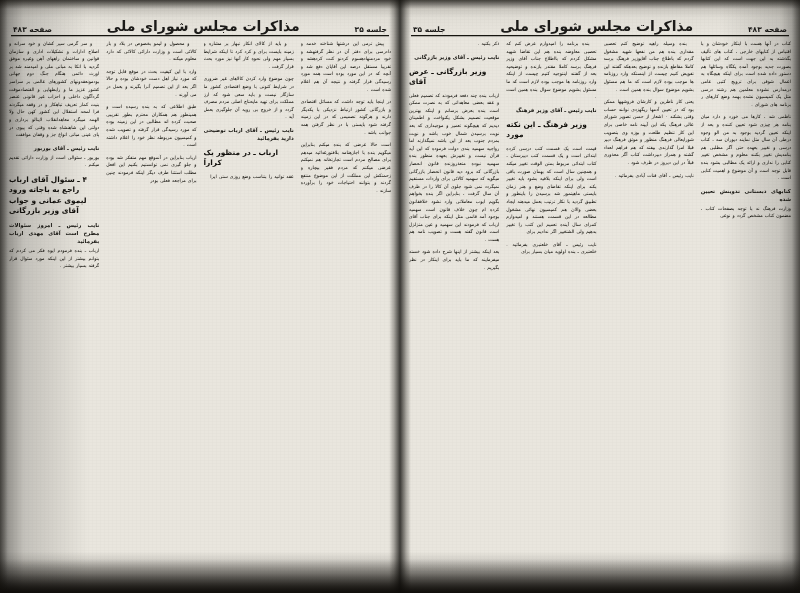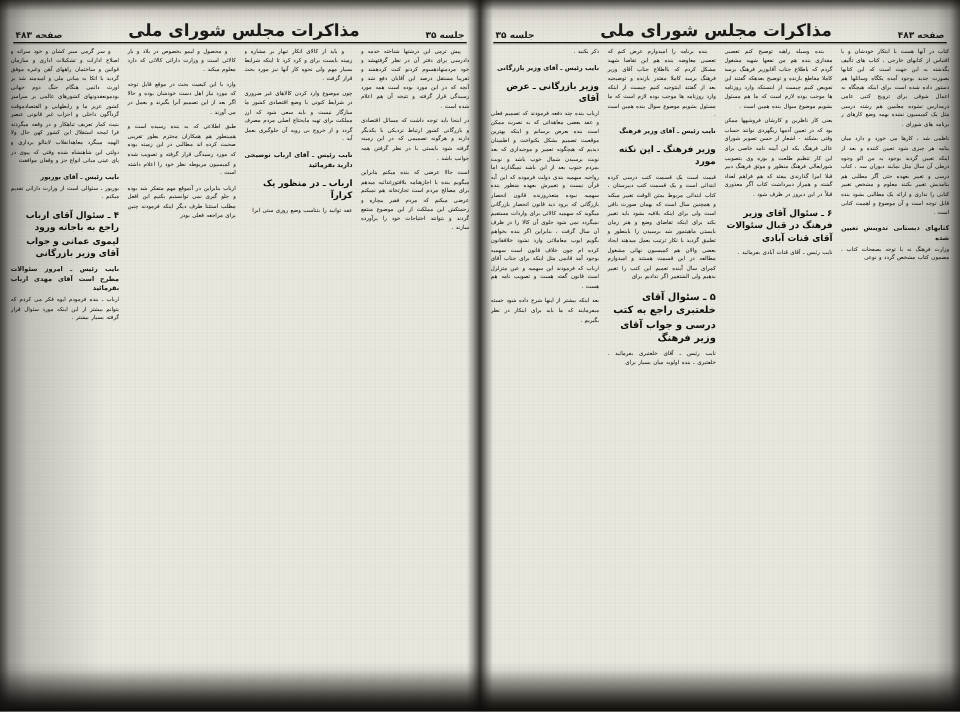--- a/index.html
+++ b/index.html
@@ -83,7 +83,7 @@
     font-size:7.4px;
     font-weight:bold;
     color:#110f0b;
-    text-align:right;
+    text-align:left;
     line-height:10.5px;
     margin:6px 0 4px 0;
     letter-spacing:.1px;

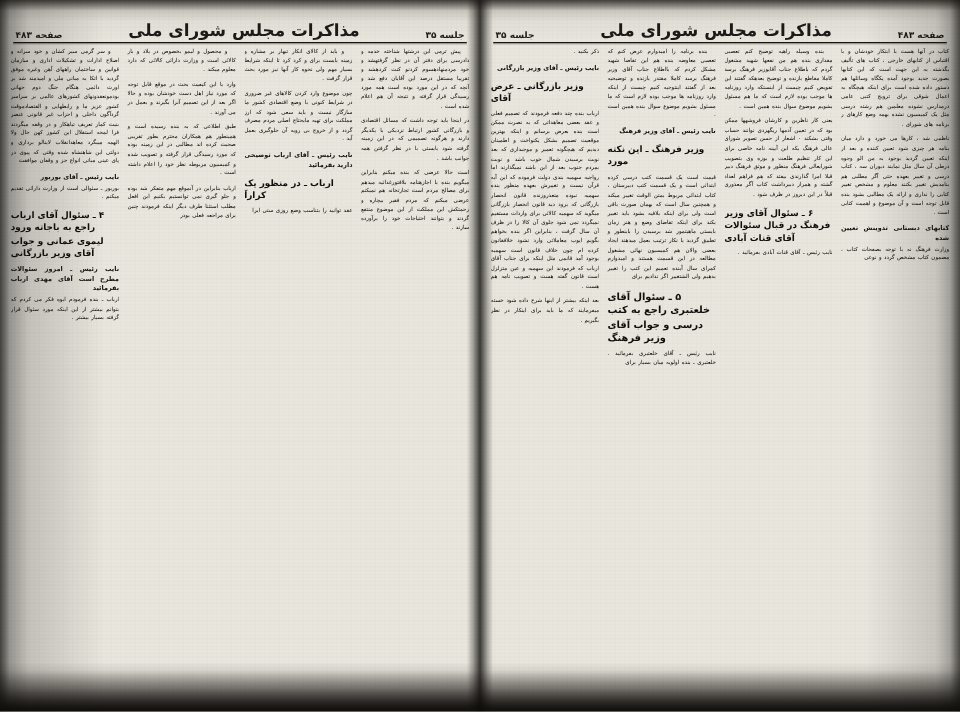--- a/index.html
+++ b/index.html
@@ -214,7 +214,6 @@
         <div class="col">
           <p class="para first">بنده وسیله راهیه توضیح کنم تعصبی مقداری بنده هم من نفعها شهید مشغول گردم که باطلاع جناب آقایوزیر فرهنگ برسد کاملا مقاطع بازنده و توضیح بعدهکه گفتند این تفویض کنیم چیست از اینستکه وارد روزنامه ها موجب بوده لازم است که ما هم مسئول بشویم موضوع سوال بنده همین است .</p>
           <p class="para">یعنی کار ناظرین و کارشان فروشهها ممکن بود که در تعیین آدمها ریگهزدی نوانند حساب وقتی بشکند ۰ اشعار از حسن تصویر شورای عالی فرهنگ یکه این آیینه نامه خاصی برای این کار تنظیم طلعت و بوزه وی بتصویب شورایعالی فرهنگ منظور و موثق فرهنگ دبیر قبلا امرا گذارندی بیفتد که هم فراهم لعداد گشته و همراز دبیرداشت کتاب آگر معذوری قبلاً در این دیروز در ظرف شود .</p>
-          <div class="head">۶ ـ سئوال آقای وزیر فرهنگ در قبال سئوالات آقای قنات آبادی</div>
           <p class="para">نایب رئیس ـ آقای قنات آبادی بفرمائید .</p>
         </div>
 

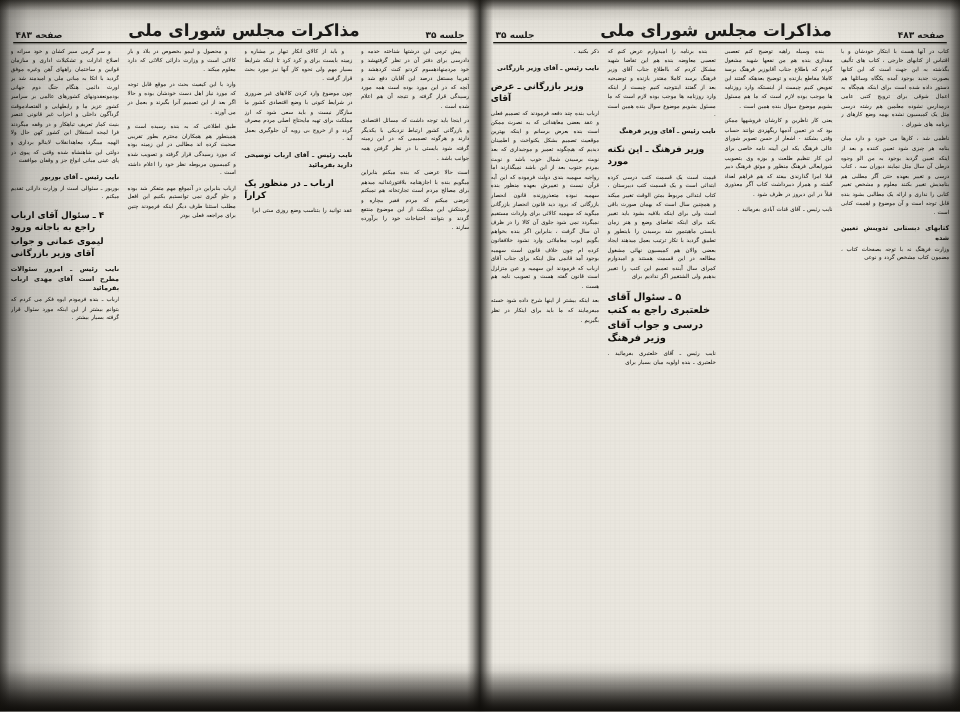--- a/index.html
+++ b/index.html
@@ -207,7 +207,6 @@
           <div class="subhead">نایب رئیس ـ آقای وزیر فرهنگ</div>
           <div class="head">وزیر فرهنگ ـ این نکته مورد</div>
           <p class="para">قیمت است یک قسمت کتب درسی کرده ابتدائی است و یک قسمت کتب دبیرستان ، کتاب ابتدائی مربوط بمتن الوقت تغییر میکند و همچنین سال است که بهمان صورت باقی است ولی برای اینکه بلافیه بشود باید تغییر بکند برای اینکه تقاضای وضع و هنر زمان بایستی ماهیتمور شد برسیدن را باینطور و تطبیق گردید با نکار ترتیب بعمل میدهند ایجاد بعضی والان هم کمیسیون نهائی مشغول مطالعه در این قسمت هستند و امیدوارم کمرای سال آینده تعمیم این کتب را تغییر بدهیم ولی الشتغییر اگر ندادیم برای</p>
-          <div class="head big">۵ ـ سئوال آقای خلعتبری راجع به کتب درسی و جواب آقای وزیر فرهنگ</div>
           <p class="para">نایب رئیس ـ آقای خلعتبری بفرمائید . خلعتبری ـ بنده اولویه میان بسیار برای</p>
         </div>
 

